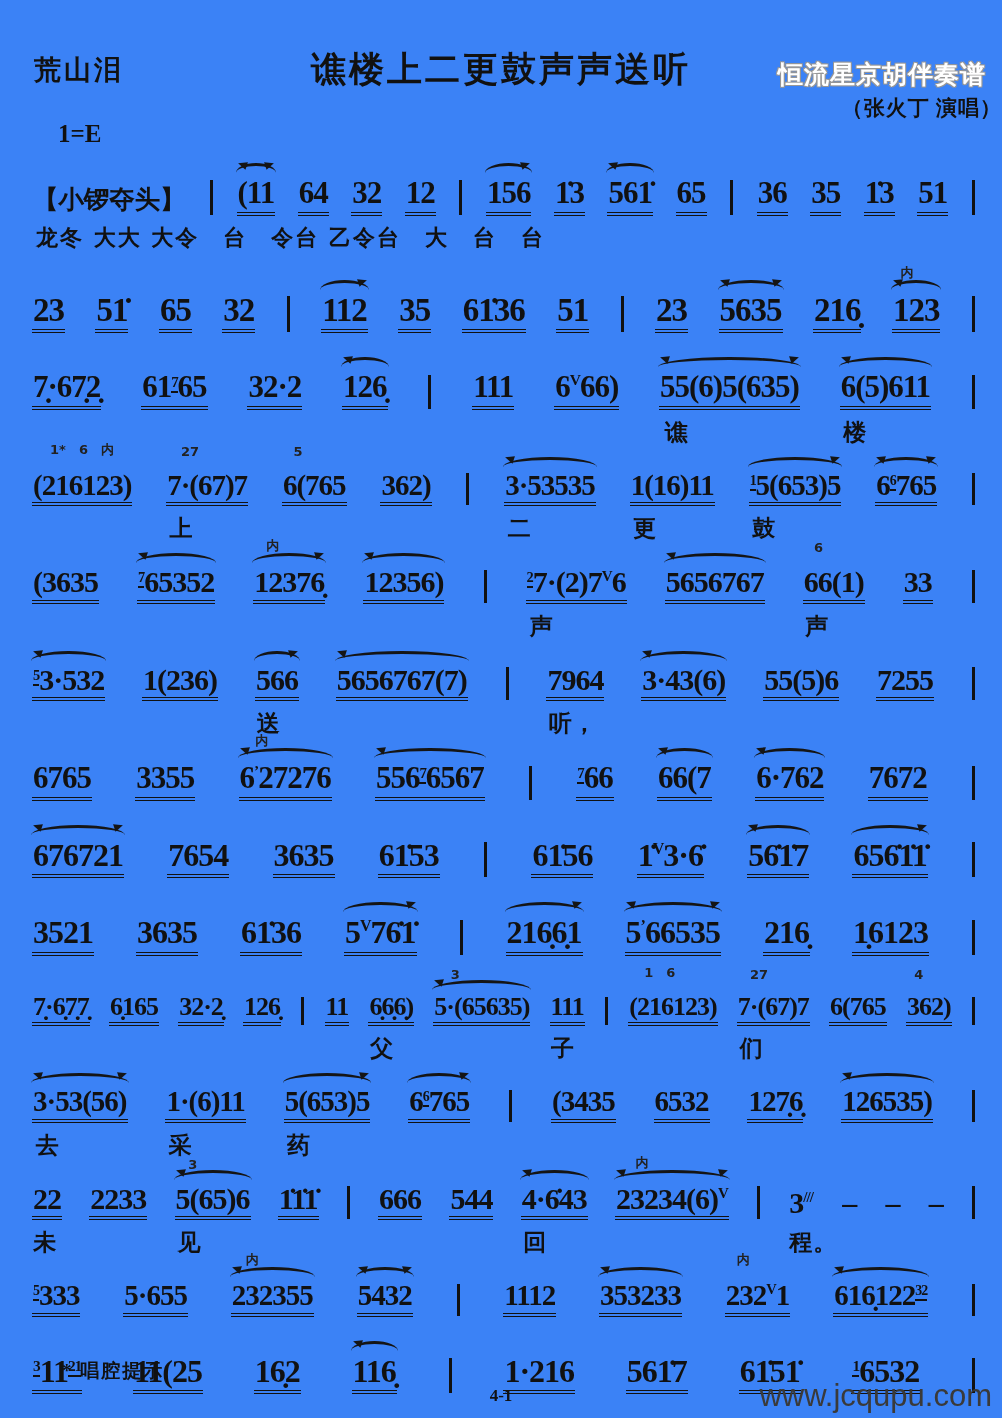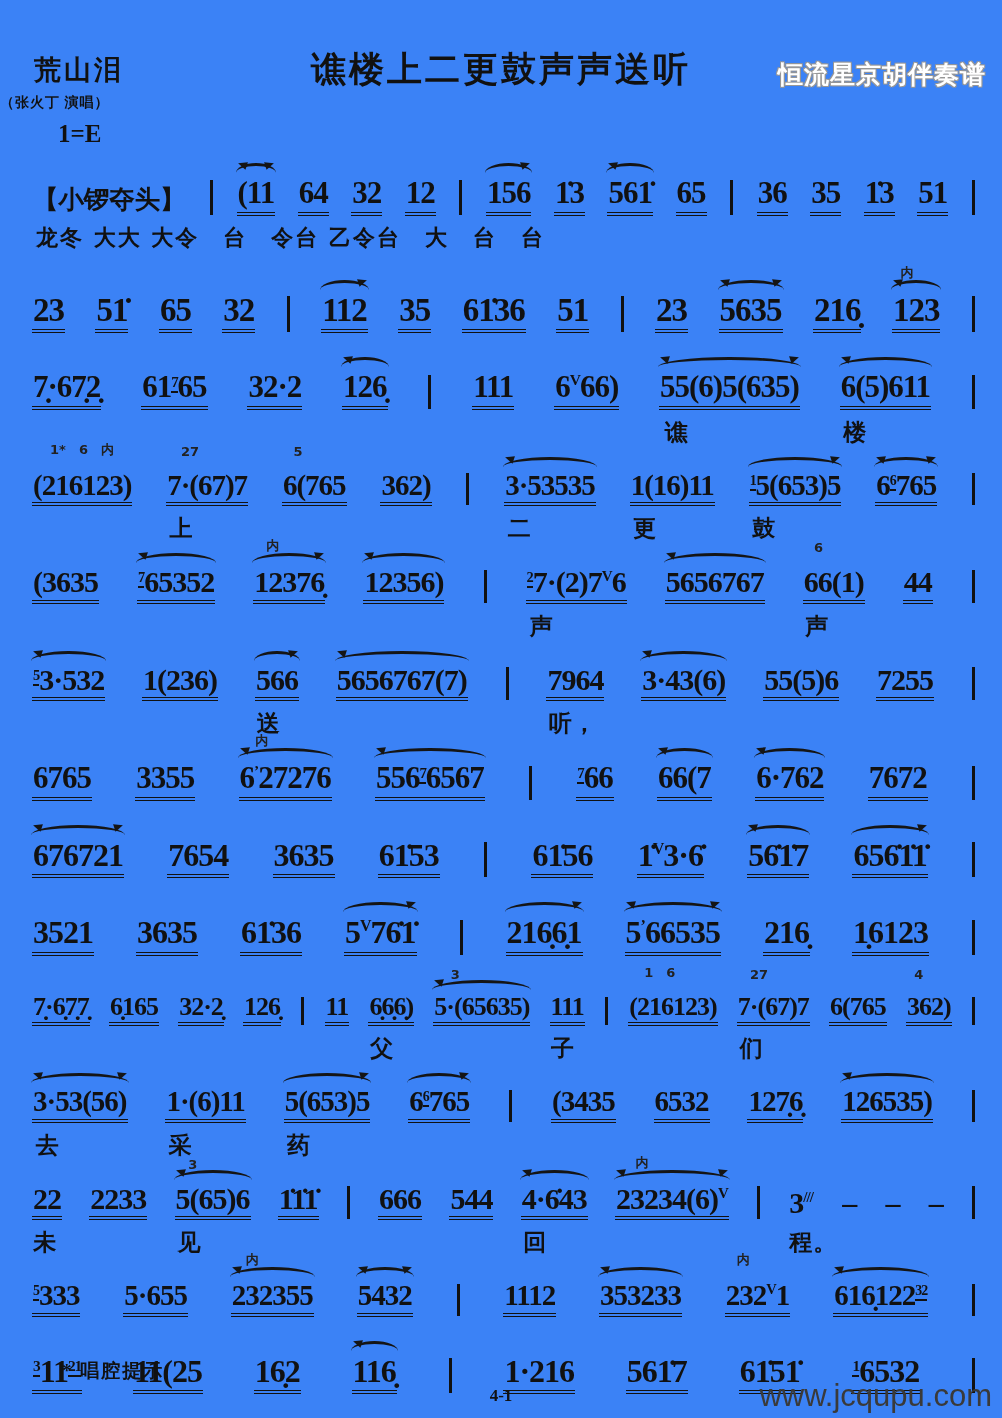--- a/index.html
+++ b/index.html
@@ -12,7 +12,7 @@
   .hdr{position:relative;height:152px;}
   .work{position:absolute;left:34px;top:52px;font-size:27px;font-weight:bold;letter-spacing:3px;}
   .title{position:absolute;left:0;right:0;top:46px;text-align:center;font-size:35px;font-weight:bold;letter-spacing:3px;font-family:Liberation Serif, serif;}
-  .performer{position:absolute;left:0;right:0;top:94px;text-align:left;font-size:14px;font-weight:bold;letter-spacing:1px;}
+  .performer{position:absolute;left:0;right:0;top:94px;text-align:right;font-size:21px;font-weight:bold;letter-spacing:1px;}
   .wm{position:absolute;right:16px;top:58px;font-size:25px;font-weight:bold;letter-spacing:1px;
       color:#fff;text-shadow:-1px -1px 0 #979797,1px -1px 0 #979797,-1px 1px 0 #979797,1px 1px 0 #979797;}
   .modes{position:absolute;right:18px;top:96px;font-size:21px;font-weight:bold;}

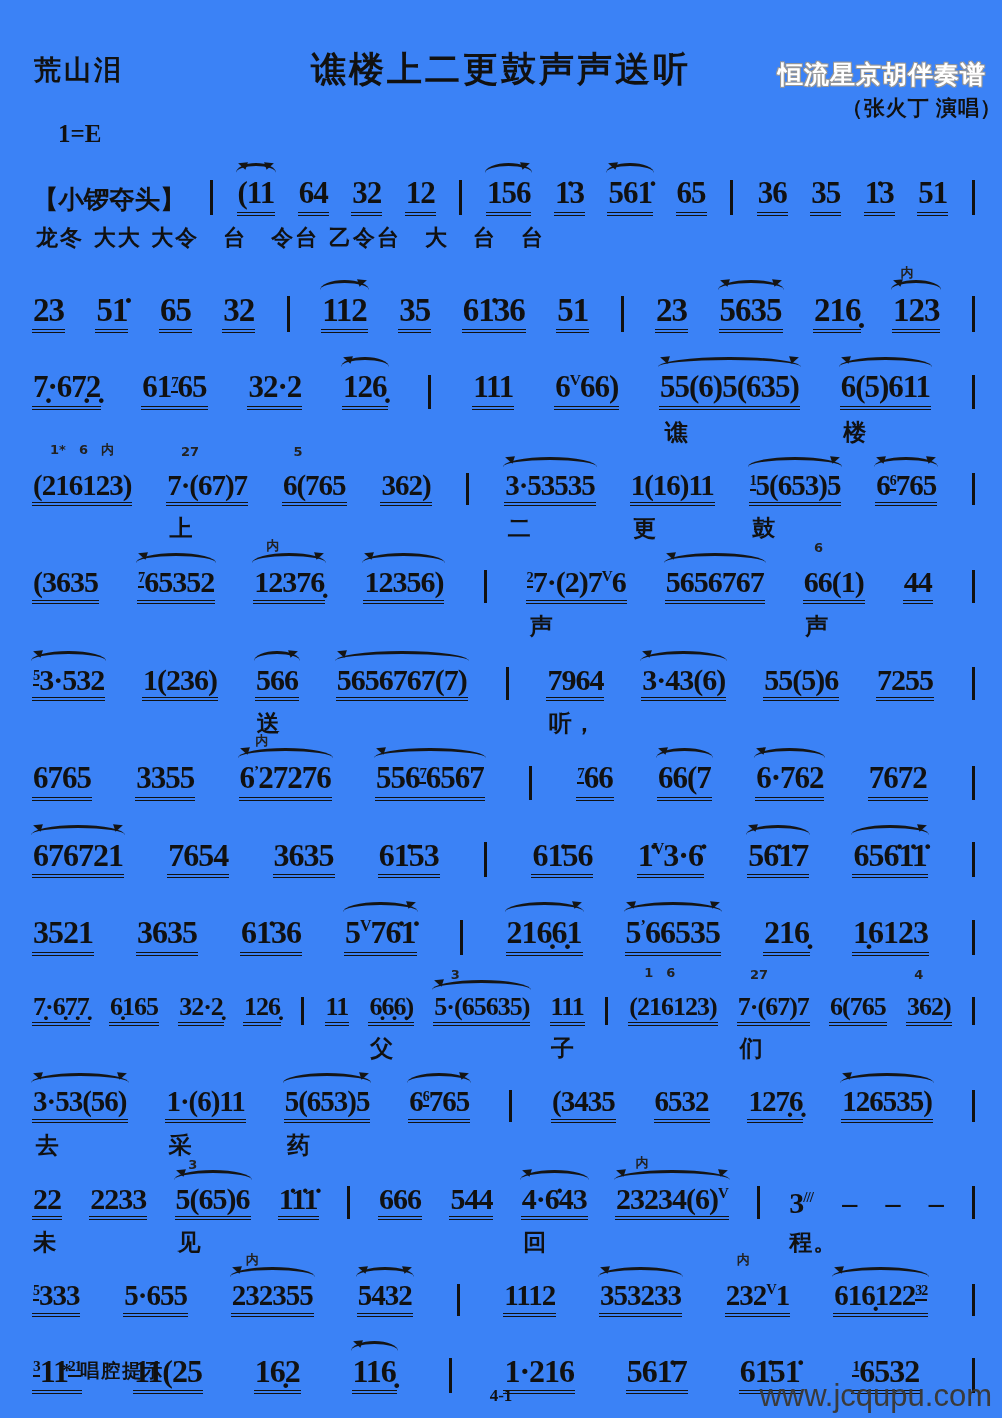--- a/index.html
+++ b/index.html
@@ -153,7 +153,7 @@
         <span class="tok u2"><span class="num"><sup class="g">2</sup>7·(2)7<sup class="s">V</sup>6</span><div class="lyr">声</div></span>
         <span class="tok u2"><div class="arc l"></div><span class="num">5656767</span></span>
         <span class="tok u2"><div class="top">6</div><span class="num">66(1)</span><div class="lyr">声</div></span>
-        <span class="tok u2"><span class="num">44</span></span>
+        <span class="tok u2"><span class="num">33</span></span>
         <span class="bar"></span>
       </div>
       <div class="sys haslyr" style="font-size: 30px;">

